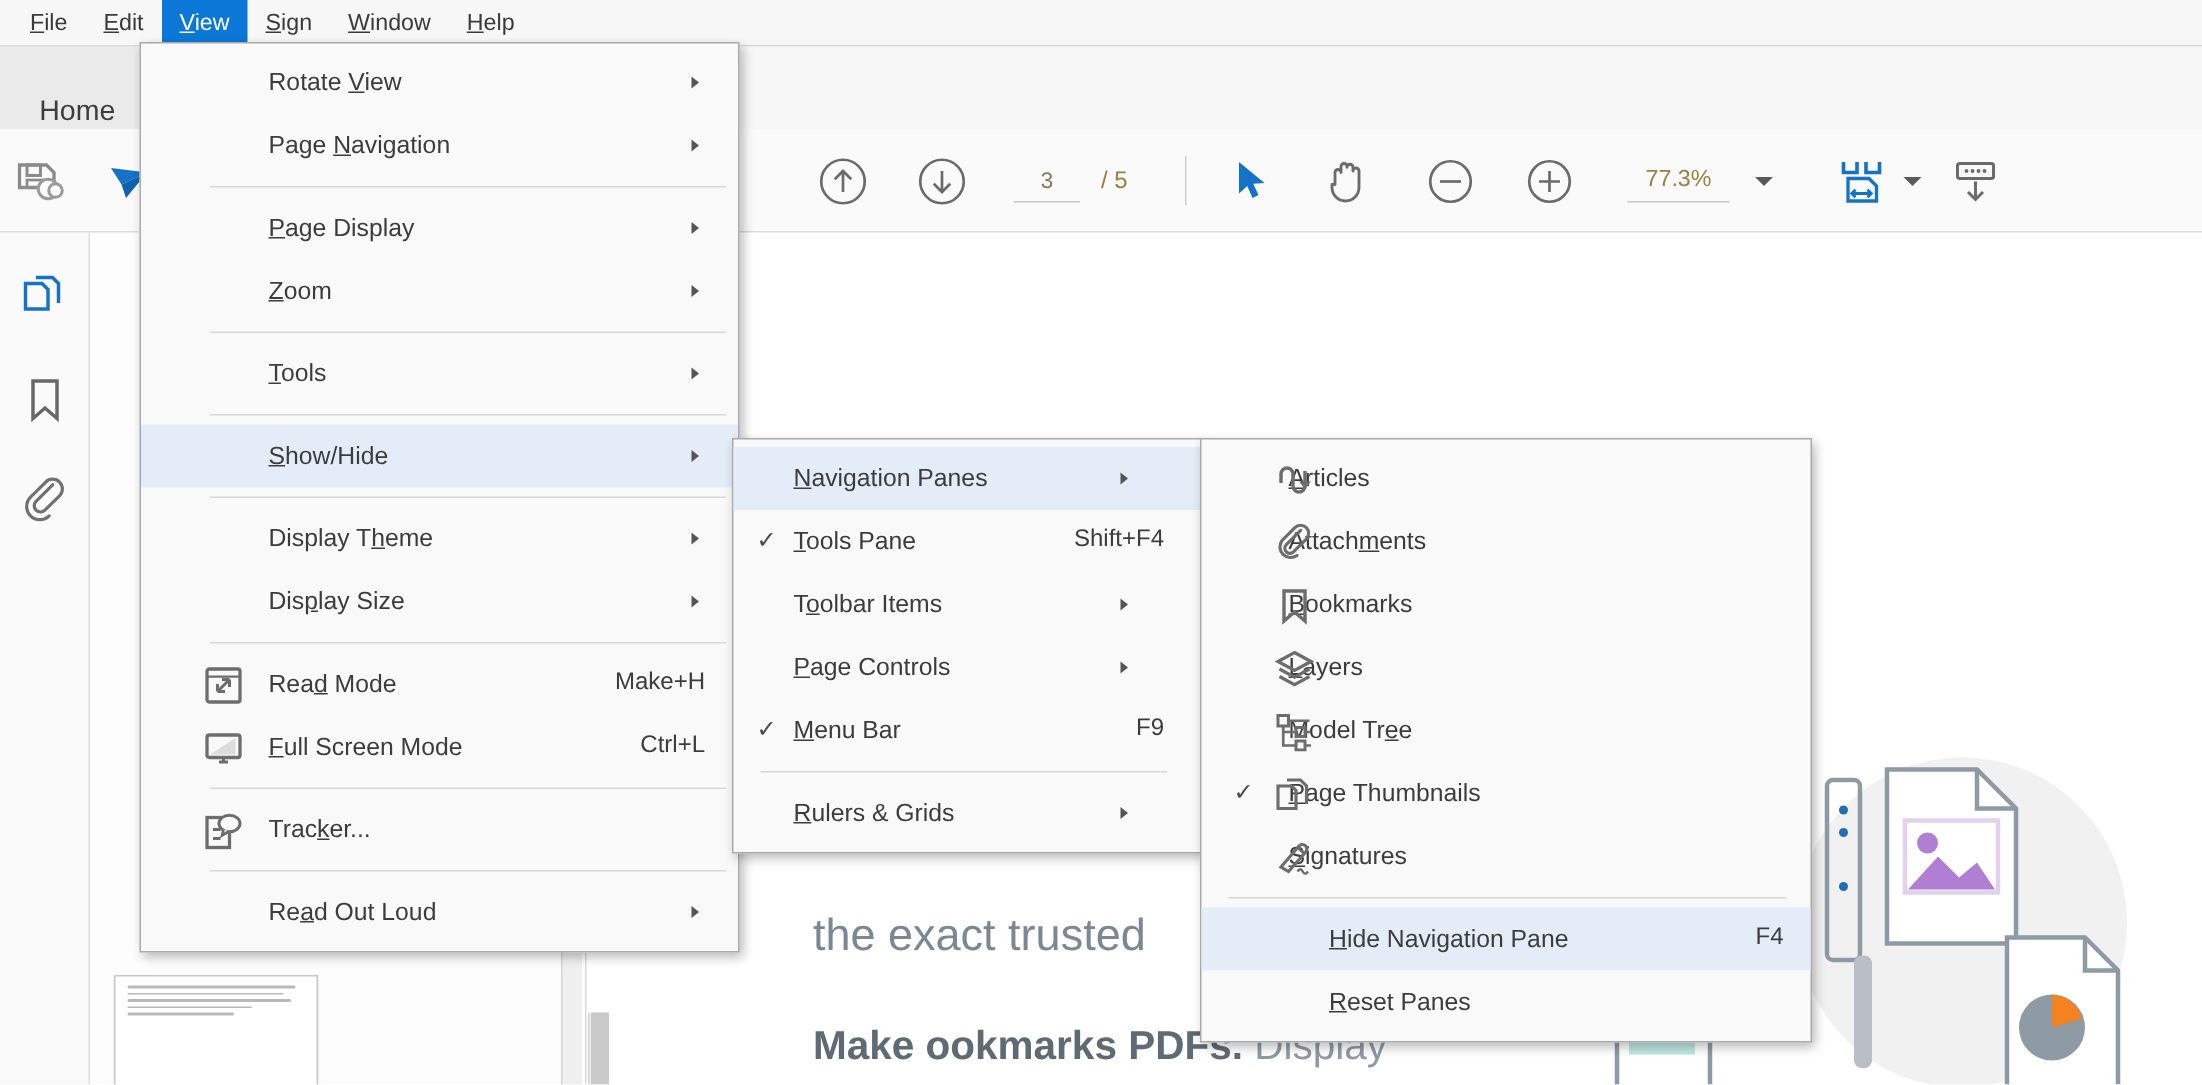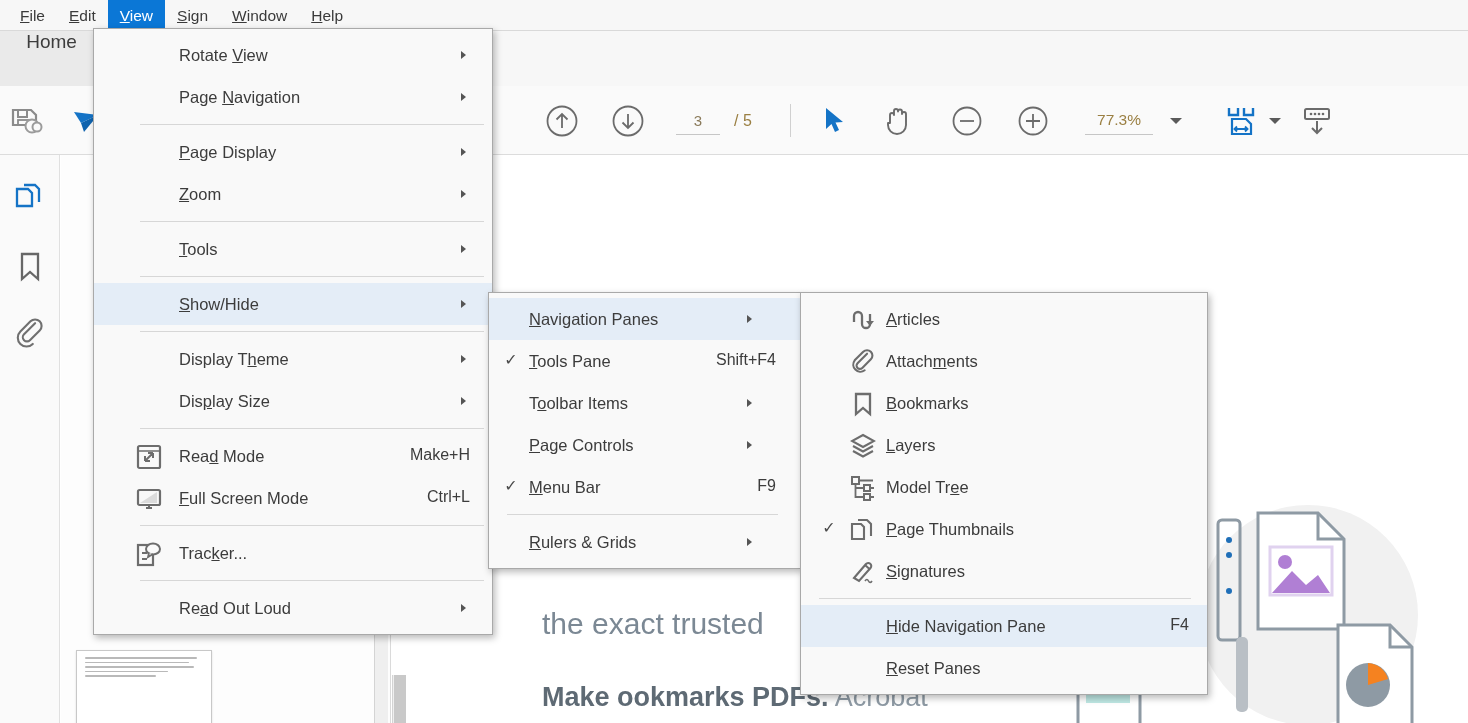--- a/index.html
+++ b/index.html
@@ -31,7 +31,7 @@
   }
   .tab-home {
     position: absolute; left: 0; top: 0; width: 104px; height: 55px;
-    background: #eaeaea; display: flex; align-items: flex-start; justify-content: center;
+    background: #eaeaea; display: flex; align-items: flex-end; justify-content: center;
     font-size: 19px; color: #3d3d3d; border-right: 1px solid #d4d4d4;
   }
   .tab-rest {

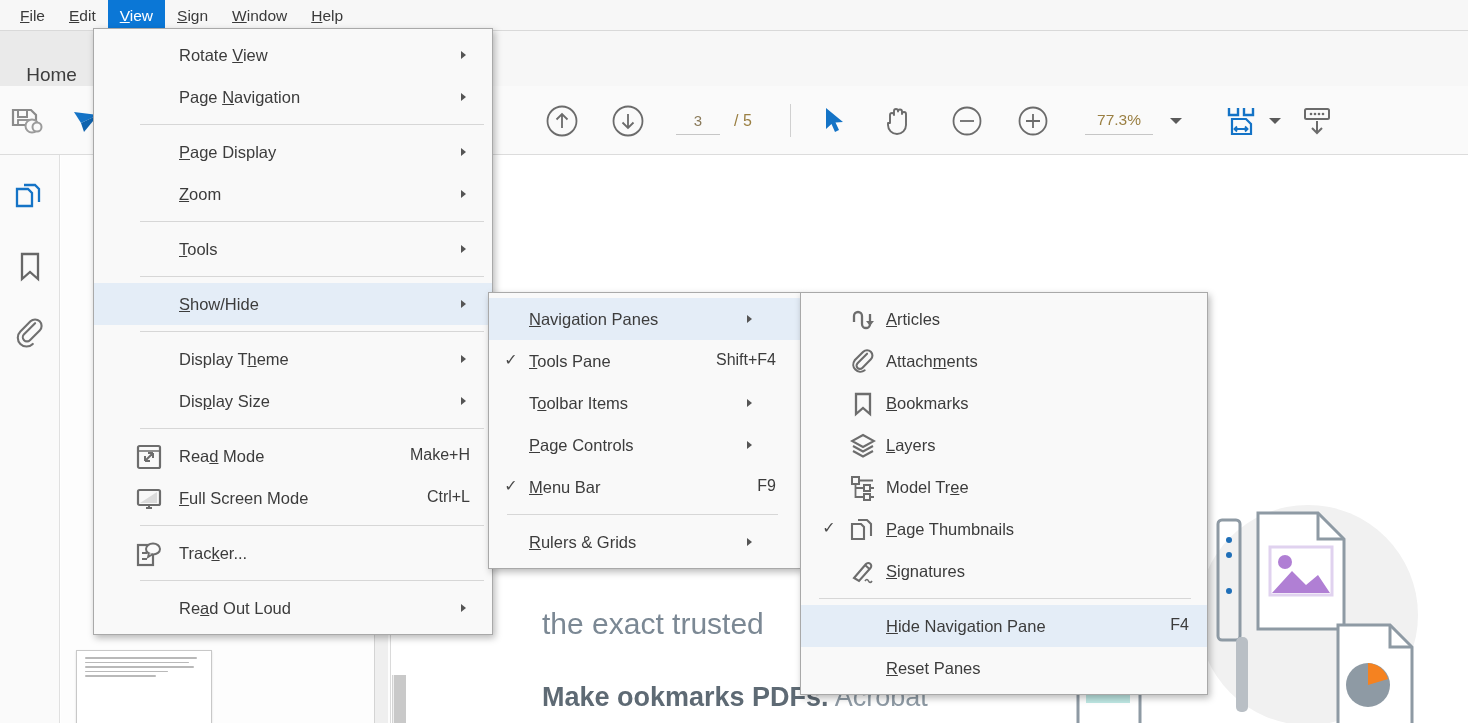--- a/index.html
+++ b/index.html
@@ -151,7 +151,7 @@
 
   
   #navpanes-menu { left: 800px; top: 292px; width: 408px; }
-  #navpanes-menu .mi .lbl { margin-left: 85px; }
+  #navpanes-menu .mi .lbl { margin-left: 58px; }
   #navpanes-menu .mi .check { left: 14px; top: 10px; }
   #navpanes-menu .mi .mi-ico { left: 48px; top: 8px; width: 28px; height: 28px; }
   #navpanes-menu .mi .accel { right: 18px; top: 11px; }

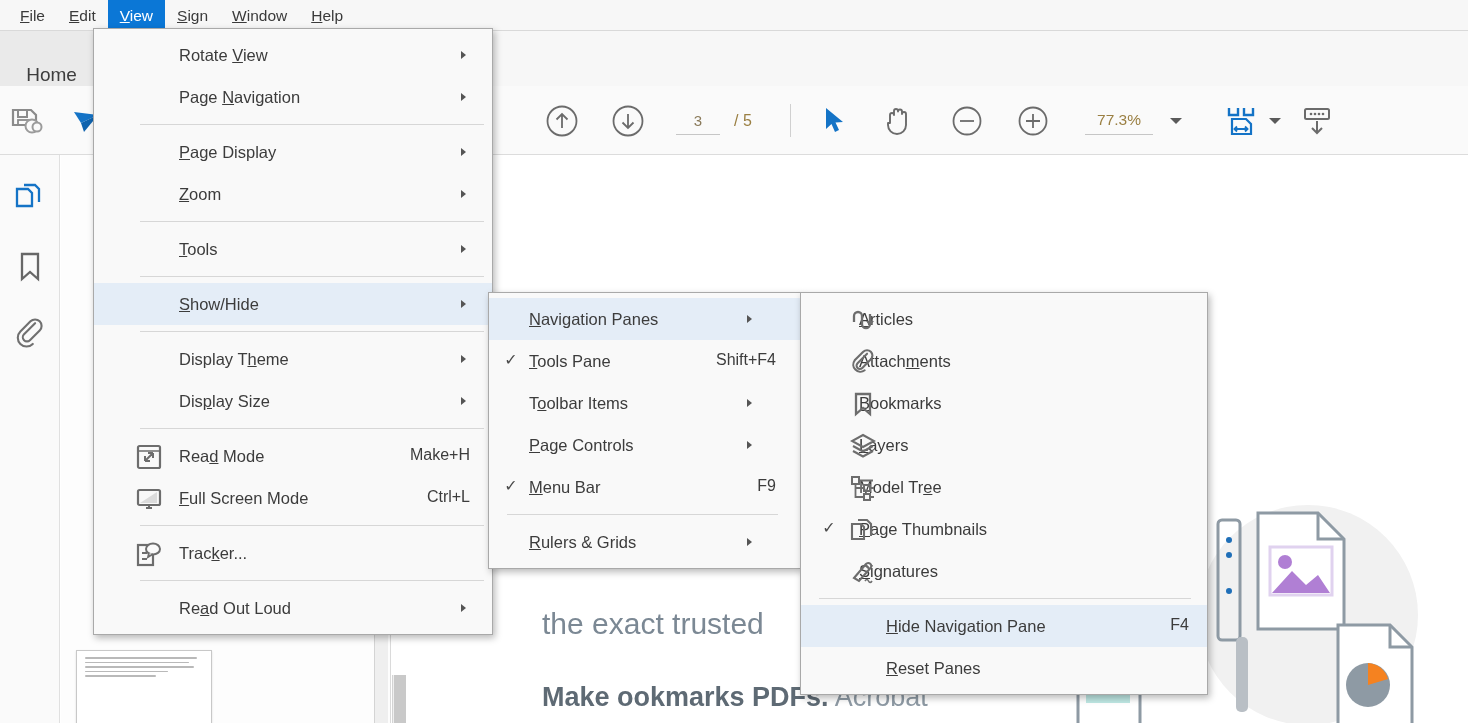--- a/index.html
+++ b/index.html
@@ -363,7 +363,7 @@
     <div class="doc-hero">PDFs</div>
     <div class="doc-sub">the exact trusted</div>
     <div class="doc-head2">
-      <span>Make ookmarks PDFs.</span><span class="thin"> Acrobat</span>
+      <span>Make ookmarks PDFs.</span><span class="thin"> Display</span>
     </div>
 
     <div class="illo">

